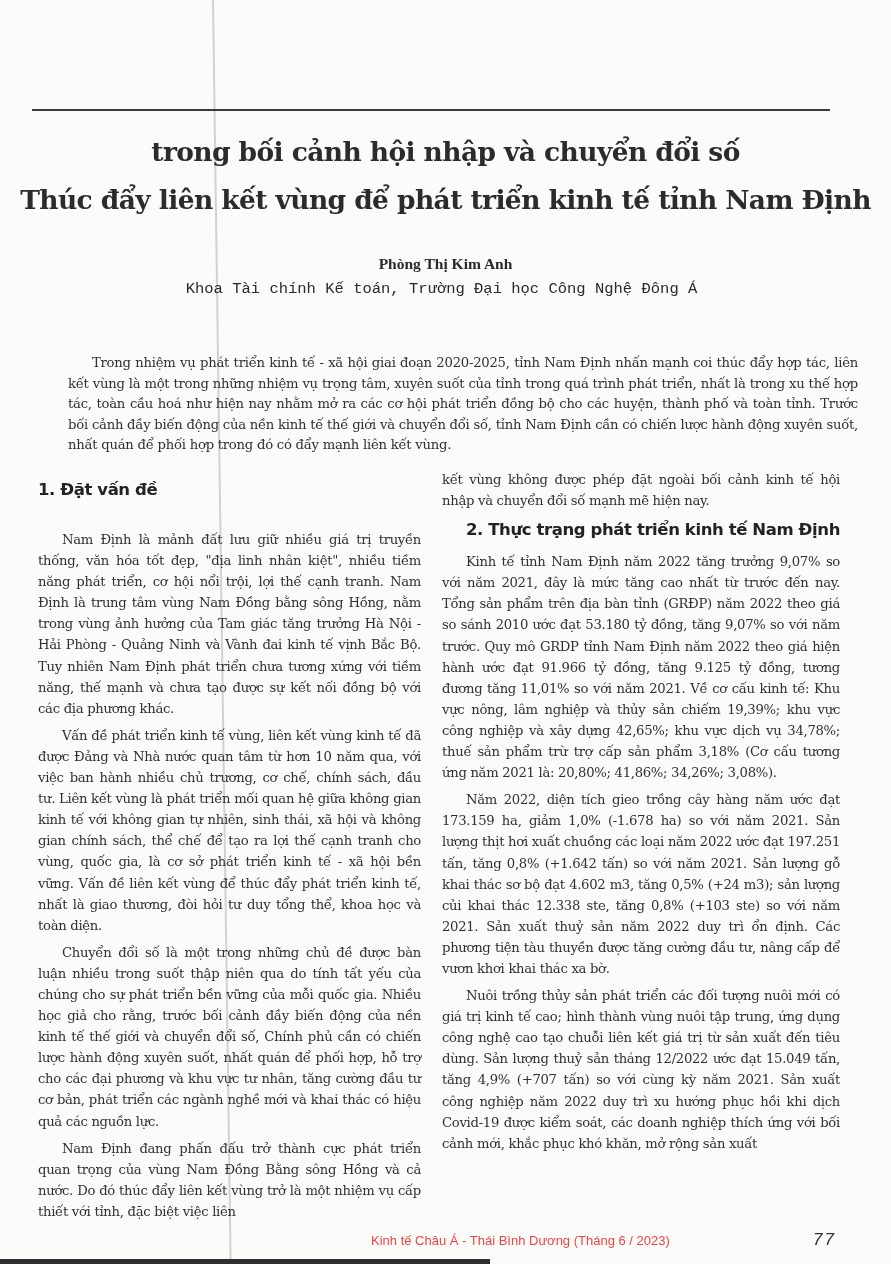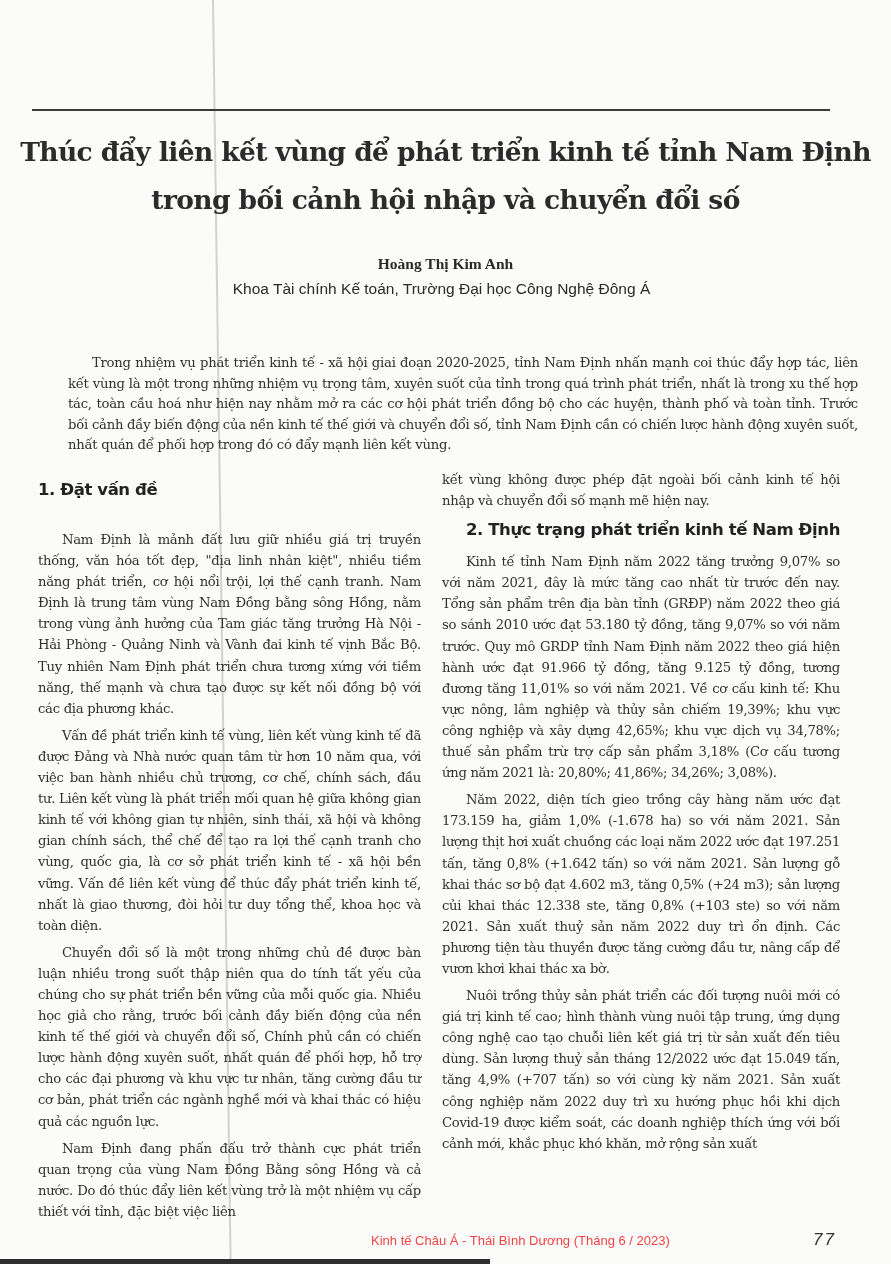--- a/index.html
+++ b/index.html
@@ -110,8 +110,8 @@
   <div class="top-rule"></div>
 
   <div class="title">
+    <div>trong bối cảnh hội nhập và chuyển đổi số</div>
     <div>Thúc đẩy liên kết vùng để phát triển kinh tế tỉnh Nam Định</div>
-    <div>trong bối cảnh hội nhập và chuyển đổi số</div>
   </div>
 
   <div class="author">Hoàng Thị Kim Anh</div>

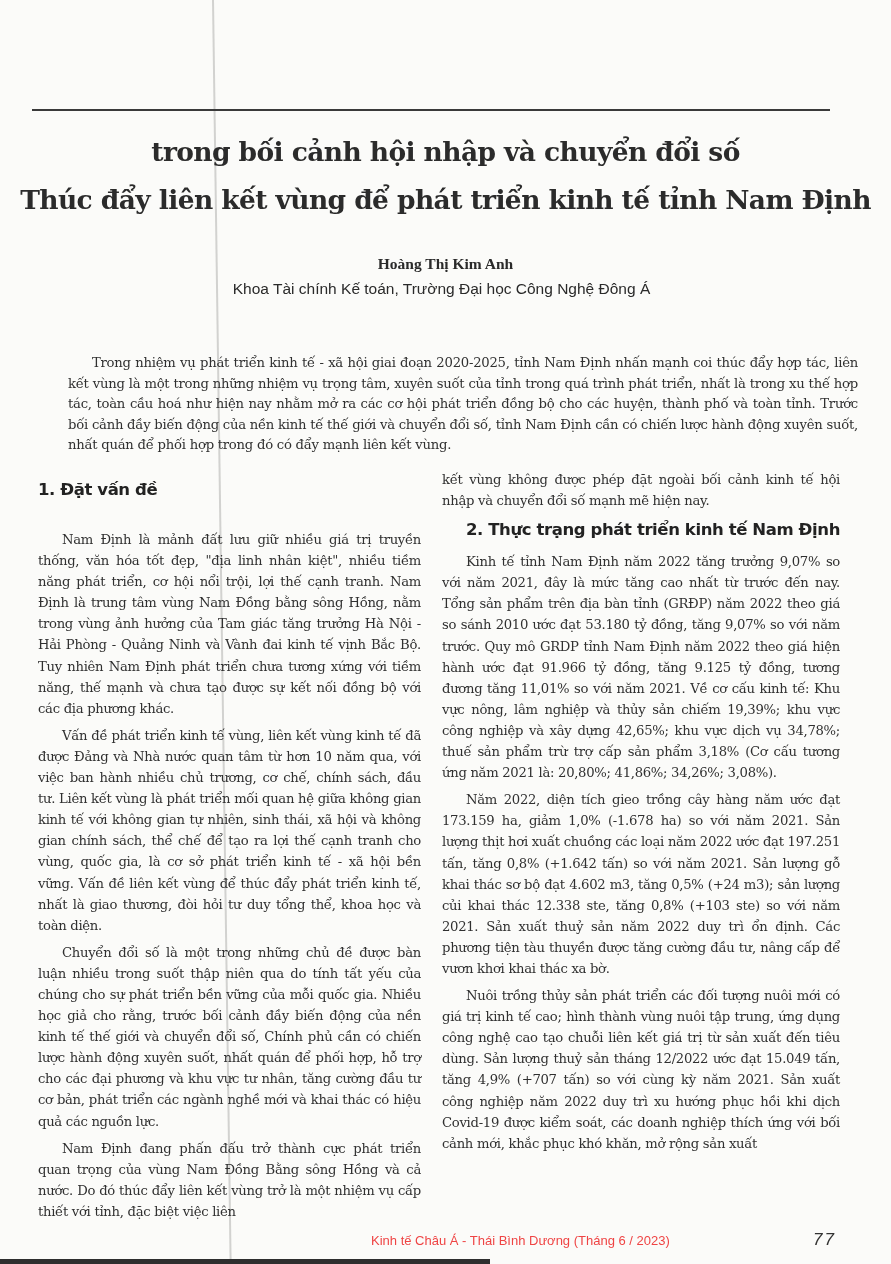--- a/index.html
+++ b/index.html
@@ -114,7 +114,7 @@
     <div>Thúc đẩy liên kết vùng để phát triển kinh tế tỉnh Nam Định</div>
   </div>
 
-  <div class="author">Hoàng Thị Kim Anh</div>
+  <div class="author">Phòng Thị Kim Anh</div>
   <div class="affiliation">Khoa Tài chính Kế toán, Trường Đại học Công Nghệ Đông Á</div>
 
   <p class="abstract">Trong nhiệm vụ phát triển kinh tế - xã hội giai đoạn 2020-2025, tỉnh Nam Định nhấn mạnh coi thúc đẩy hợp tác, liên kết vùng là một trong những nhiệm vụ trọng tâm, xuyên suốt của tỉnh trong quá trình phát triển, nhất là trong xu thế hợp tác, toàn cầu hoá như hiện nay nhằm mở ra các cơ hội phát triển đồng bộ cho các huyện, thành phố và toàn tỉnh. Trước bối cảnh đầy biến động của nền kinh tế thế giới và chuyển đổi số, tỉnh Nam Định cần có chiến lược hành động xuyên suốt, nhất quán để phối hợp trong đó có đẩy mạnh liên kết vùng.</p>

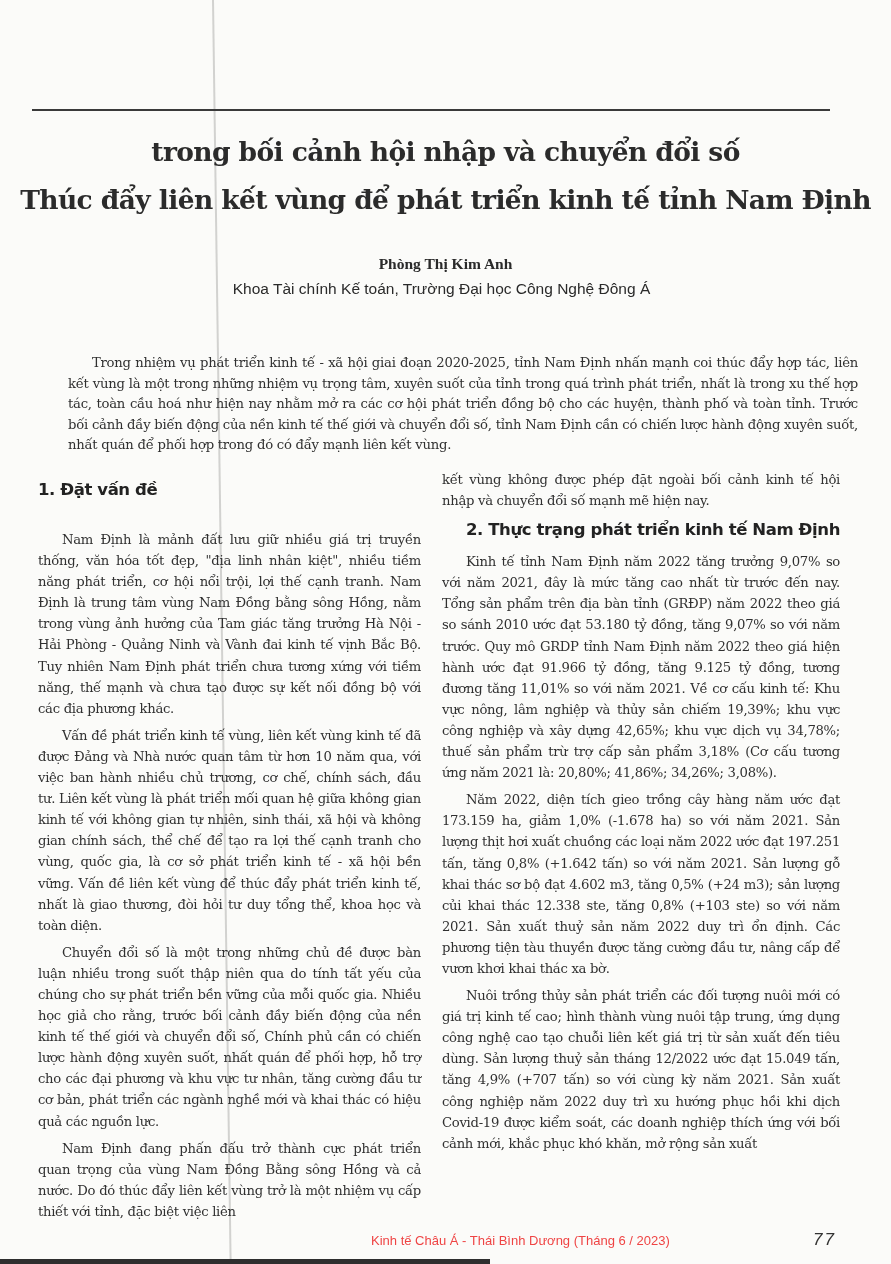--- a/index.html
+++ b/index.html
@@ -45,7 +45,7 @@
   .affiliation {
     position: absolute; top: 280px; left: 0; width: 883px;
     text-align: center;
-    font-family: Liberation Sans, sans-serif;
+    font-family: Liberation Mono, monospace;
     font-size: 15.5px;
     color: #2a2a2a;
   }

